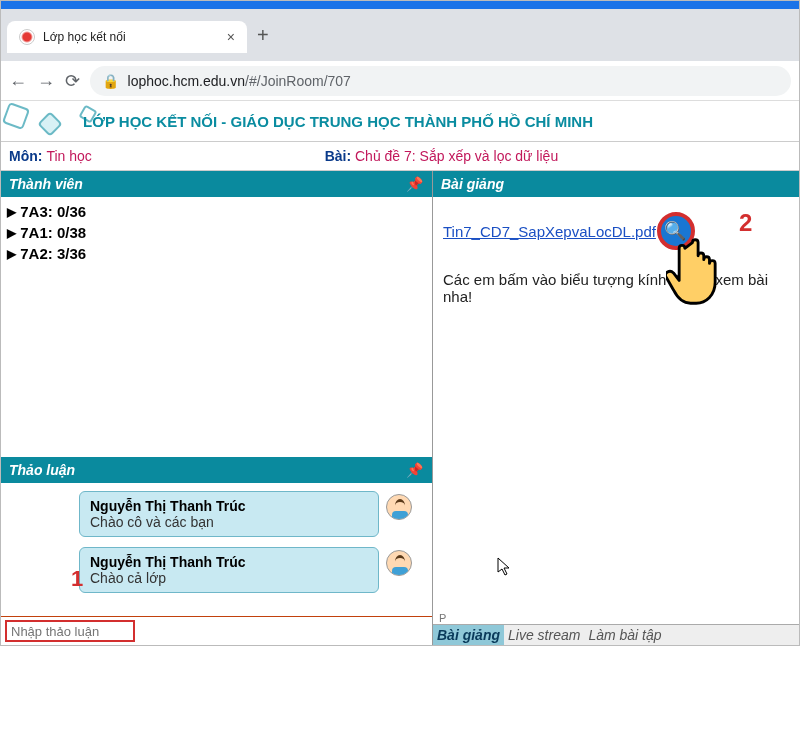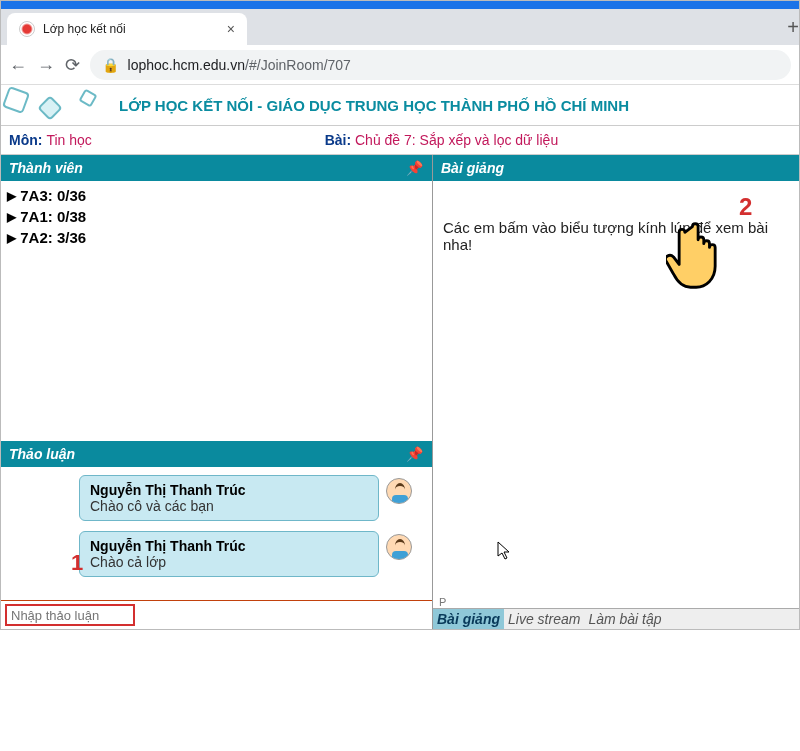--- a/index.html
+++ b/index.html
@@ -6,7 +6,7 @@
   body { font-family: Arial, sans-serif; font-size: 14px; background: #fff; width: 800px; height: 751px; overflow: hidden; }
   .browser-chrome { border: 1px solid #bbb; }
   .topbar { height: 8px; background: #1a73e8; }
-  .tabbar { display: flex; align-items: center; height: 36px; background: #dee1e6; justify-content: space-between; }
+  .tabbar { display: flex; align-items: center; height: 52px; background: #dee1e6; }
   .tab { display: flex; align-items: center; gap: 8px; background: #fff; height: 32px; padding: 0 12px; border-radius: 8px 8px 0 0; margin-left: 6px; margin-top: 4px; width: 240px; }
   .favicon { width: 16px; height: 16px; border-radius: 50%; background: radial-gradient(circle,#e53935 40%,#fff 60%); border:1px solid #ccc; }
   .tab-title { font-size: 12px; color: #222; flex: 1; white-space: nowrap; overflow: hidden; text-overflow: ellipsis; }

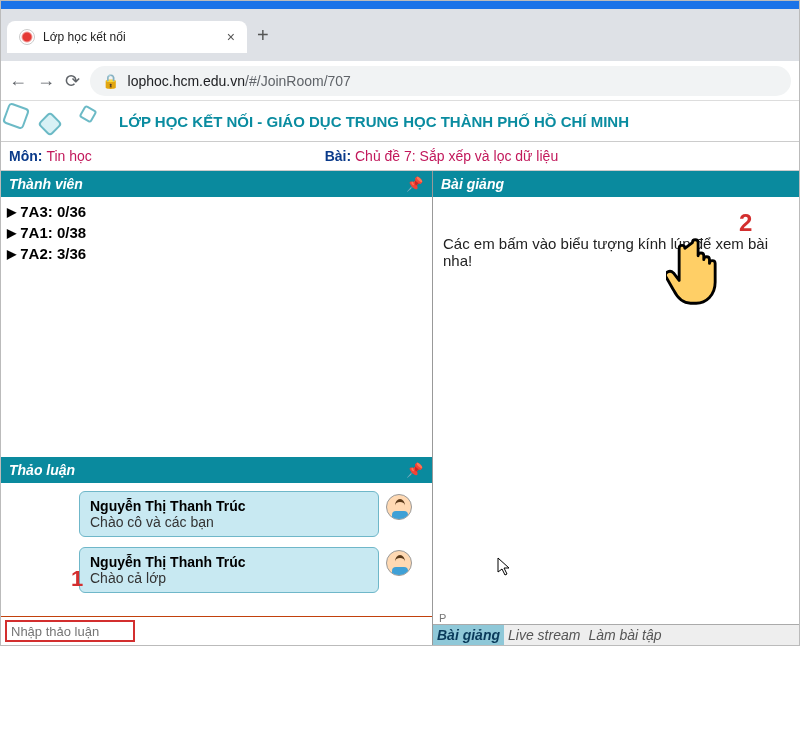--- a/index.html
+++ b/index.html
@@ -18,7 +18,7 @@
   .lock { color: #5f6368; }
   .url-host { color: #202124; }
   .url-path { color: #5f6368; }
-  .site-header { height: 40px; display: flex; align-items: center; padding-left: 118px; background: #fff; position: relative; overflow: hidden; }
+  .site-header { height: 40px; display: flex; align-items: center; padding-left: 82px; background: #fff; position: relative; overflow: hidden; }
   .header-deco { position: absolute; left: 0; top: 0; width: 120px; height: 40px; }
   .hex { position: absolute; border: 2px solid #0a8ca0; opacity: .6; }
   .h1 { width: 22px; height: 22px; left: 4px; top: 4px; transform: rotate(20deg); border-radius: 4px; }

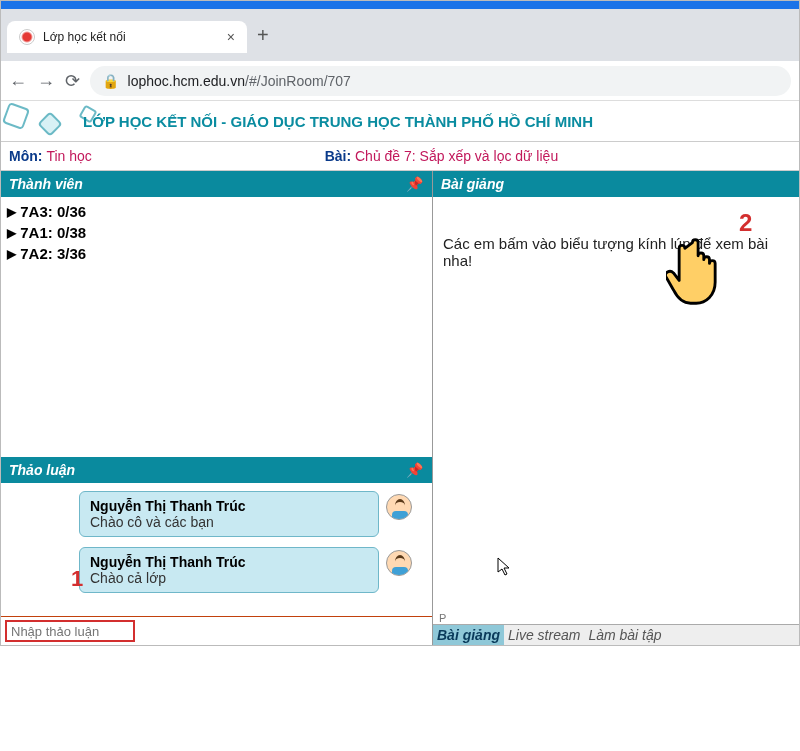--- a/index.html
+++ b/index.html
@@ -158,6 +158,12 @@
         <span>Bài giảng</span>
       </div>
       <div class="lecture-body">
+        <div class="pdf-row">
+          <a class="pdf-link">Tin7_CD7_SapXepvaLocDL.pdf</a>
+          <span class="magnify-wrap">
+            <span class="magnify">🔍</span>
+          </span>
+        </div>
         <span class="annot-2">2</span>
         <svg class="hand-cursor" viewBox="0 0 68 76">
           <path d="M26 8 c0-4 6-4 6 0 v14 c0-4 6-4 6 0 v4 c0-4 6-4 6 0 v4 c0-4 6-4 6 0 v20 c0 14-10 22-20 22 h-6 c-8 0-14-6-18-14 l-8-14 c-2-4 4-8 8-4 l6 8 V14 c0-4 6-4 6 0 z" fill="#ffcf66" stroke="#000" stroke-width="3" stroke-linejoin="round"></path>

